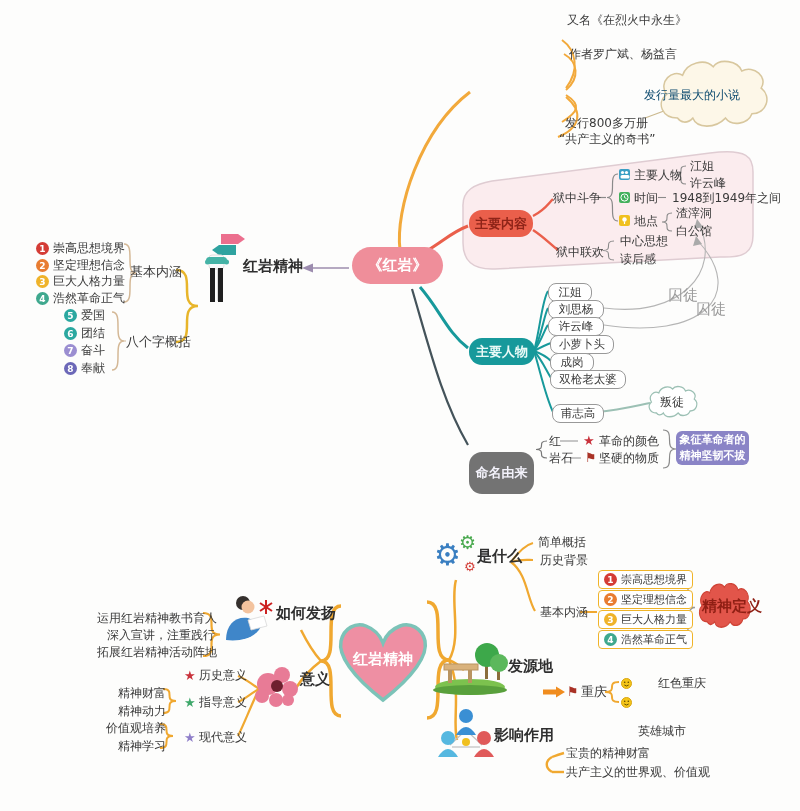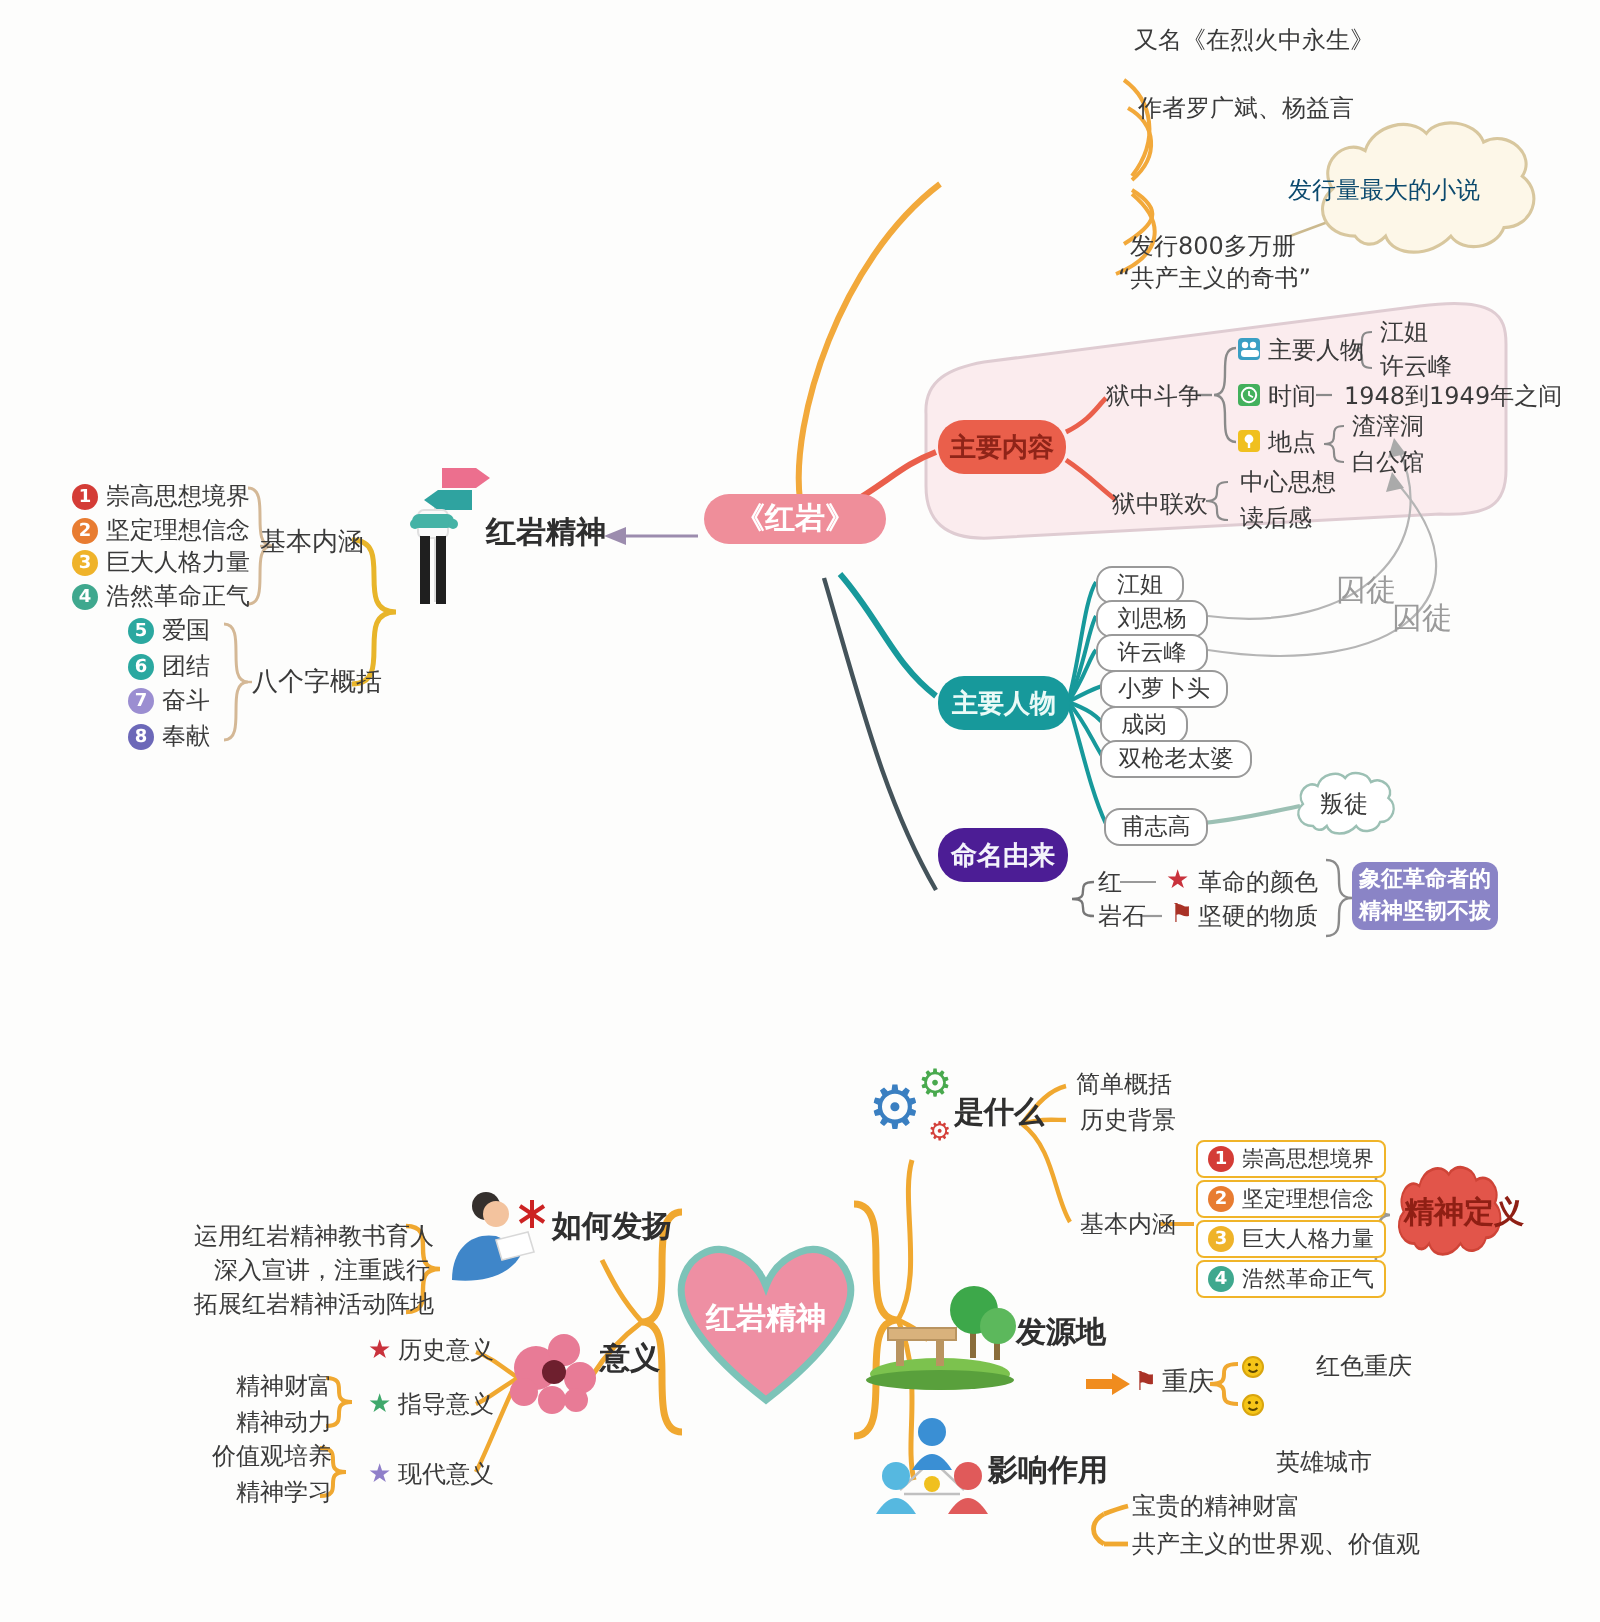--- a/index.html
+++ b/index.html
@@ -208,7 +208,7 @@
   <path d="M552,772 C557,772 560,772 564,772" stroke="#f0a830" stroke-width="2.4" fill="none"></path>
 </svg>
 
-<div class="pill" style="left:352px;top:247px;width:91px;height:25px;border-radius:21px;background:#ef8e9a;color:#fff;font-size:15px;">《红岩》</div>
+<div class="pill" style="left:352px;top:247px;width:91px;height:37px;border-radius:21px;background:#ef8e9a;color:#fff;font-size:15px;">《红岩》</div>
 <div class="t hd" style="left:243px;top:258px;">红岩精神</div>
 
 <div class="t s13" style="left:130px;top:264px;">基本内涵</div>

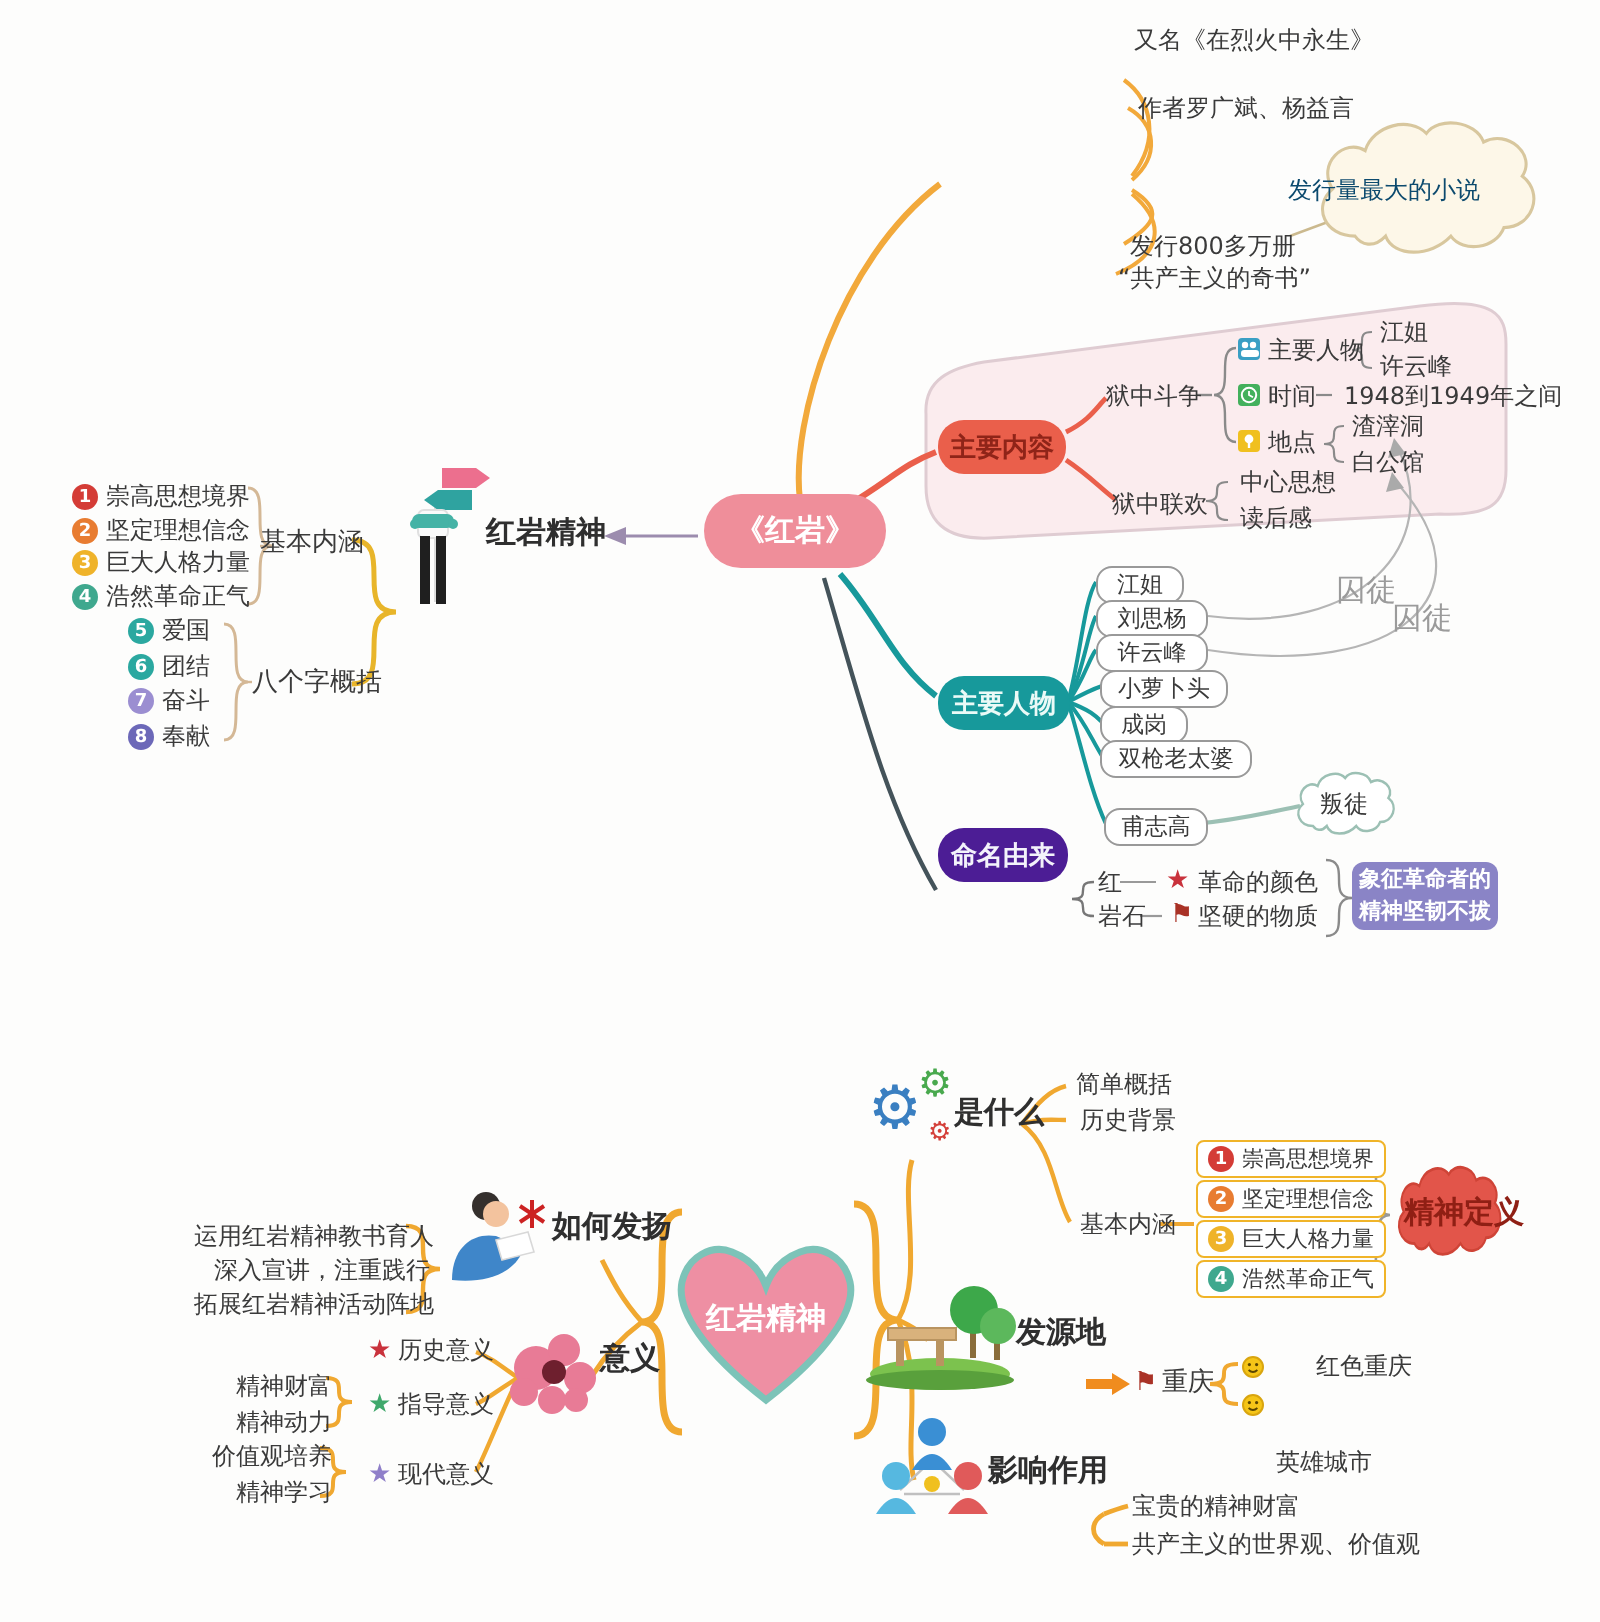--- a/index.html
+++ b/index.html
@@ -279,7 +279,7 @@
 <div class="cbox" style="left:552px;top:404px;width:50px;height:17px;">甫志高</div>
 <div class="t" style="left:660px;top:394px;">叛徒</div>
 
-<div class="pill" style="left:469px;top:414px;width:65px;height:27px;border-radius:13px;background:#4c1d95;color:#f3f2fb;font-size:13px;">命名由来</div>
+<div class="pill" style="left:469px;top:452px;width:65px;height:42px;border-radius:13px;background:#737373;color:#f3f2fb;font-size:13px;">命名由来</div>
 <div class="t" style="left:549px;top:433px;">红</div>
 <span class="star" style="left:583px;top:434px;color:#c9323c;">★</span>
 <div class="t" style="left:599px;top:433px;">革命的颜色</div>

